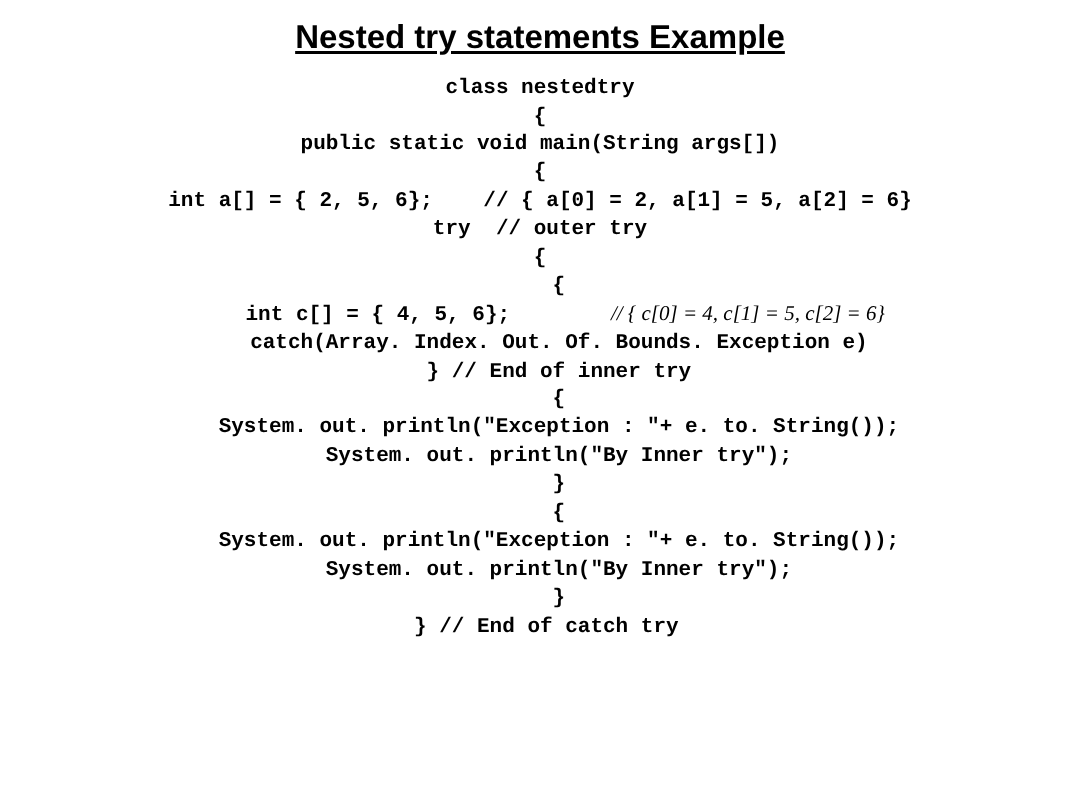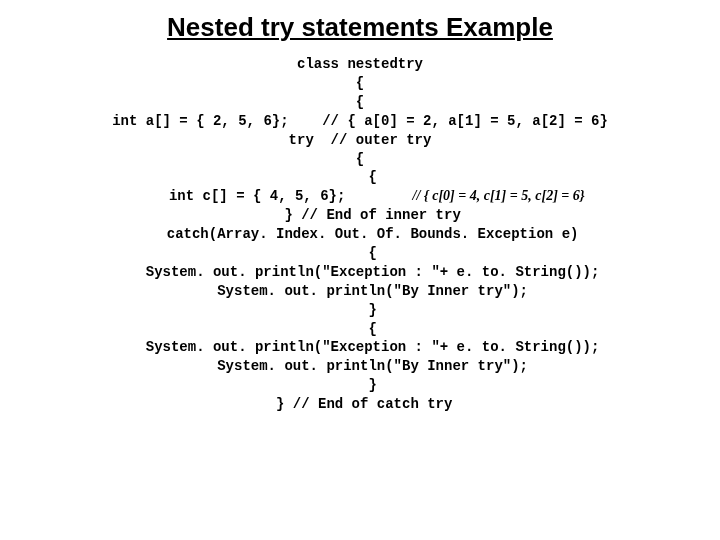--- a/index.html
+++ b/index.html
@@ -17,7 +17,7 @@
   }
   .title {
     font-family: Arial, sans-serif;
-    font-size: 26px;
+    font-size: 22px;
     font-weight: bold;
     text-decoration: underline;
     text-align: center;

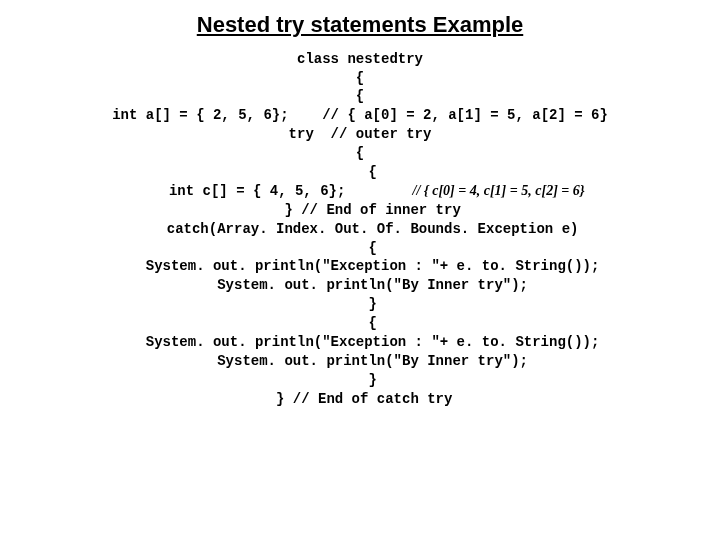--- a/index.html
+++ b/index.html
@@ -41,6 +41,7 @@
 <div>
   <div class="code-line">class nestedtry</div>
   <div class="code-line">{</div>
+  <div class="code-line">public static void main(String args[])</div>
   <div class="code-line">{</div>
   <div class="code-line">int a[] = { 2, 5, 6};    // { a[0] = 2, a[1] = 5, a[2] = 6}</div>
   <div class="code-line">try  // outer try</div>

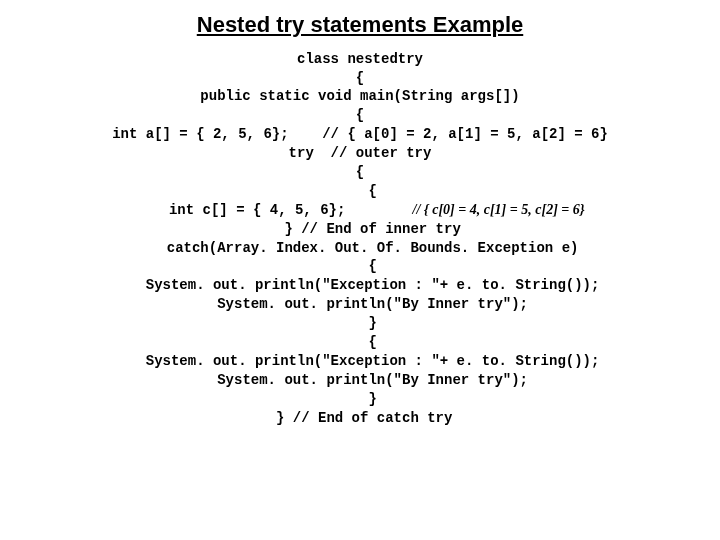--- a/index.html
+++ b/index.html
@@ -30,7 +30,7 @@
   .comment-italic {
     font-family: "Times New Roman", serif;
     font-style: italic;
-    font-weight: bold;
+    font-weight: normal;
   }
 </style>
 </head>

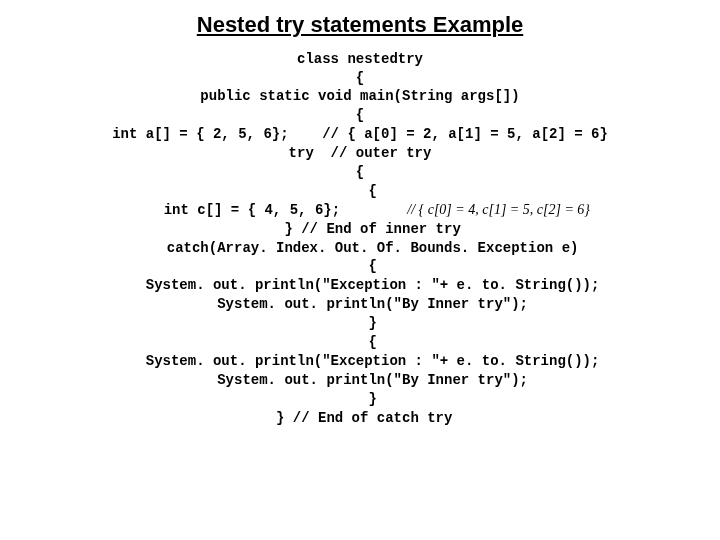--- a/index.html
+++ b/index.html
@@ -48,8 +48,8 @@
   <div class="code-line">{</div>
   <div class="code-line">   {</div>
   <div class="code-line"><span>    int c[] = { 4, 5, 6};        </span><span class="comment-italic">// { c[0] = 4, c[1] = 5, c[2] = 6}</span></div>
+  <div class="code-line">   catch(Array. Index. Out. Of. Bounds. Exception e)</div>
   <div class="code-line">   } // End of inner try</div>
-  <div class="code-line">   catch(Array. Index. Out. Of. Bounds. Exception e)</div>
   <div class="code-line">   {</div>
   <div class="code-line">   System. out. println("Exception : "+ e. to. String());</div>
   <div class="code-line">   System. out. println("By Inner try");</div>

